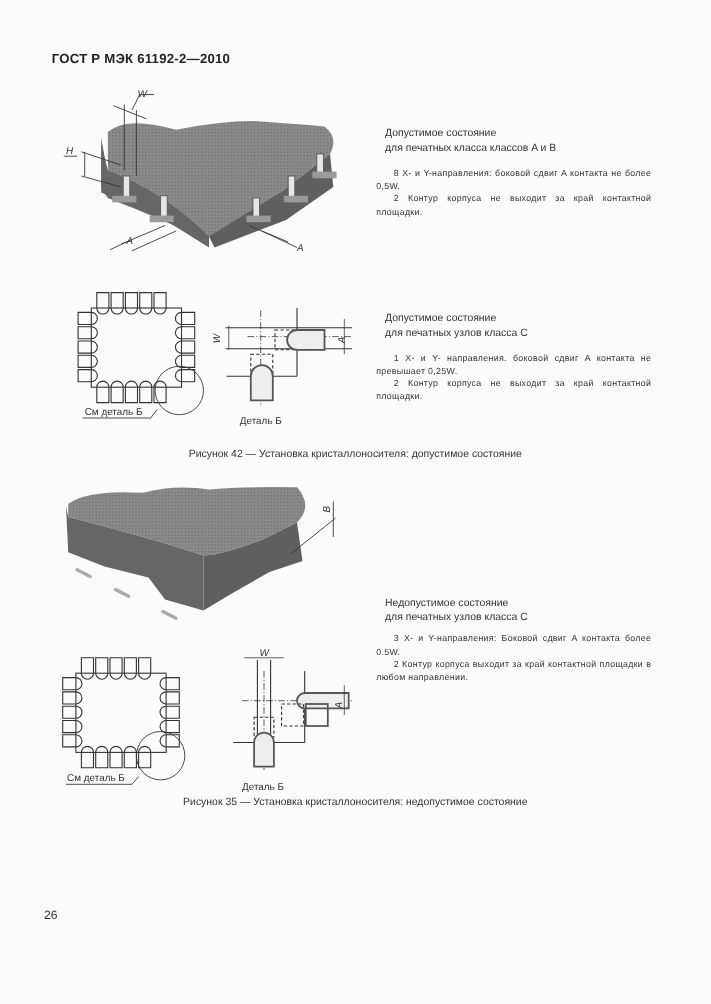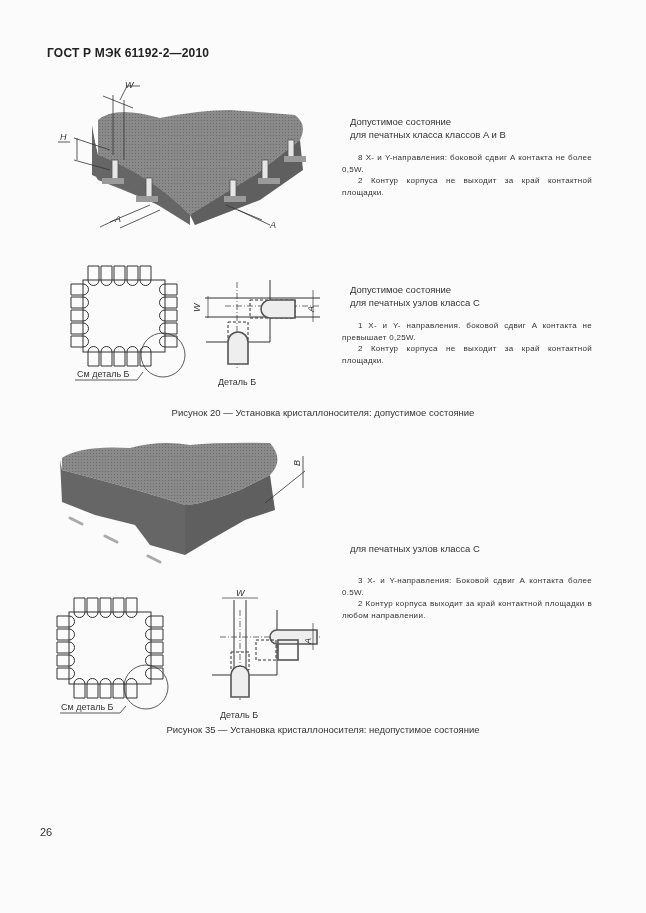--- a/index.html
+++ b/index.html
@@ -150,7 +150,7 @@
   <p>2 Контур корпуса не выходит за край контактной площадки.</p>
 </div>
 
-<div class="abs fig-caption" style="left:100px;top:407px;width:446px;">Рисунок 20 — Установка кристаллоносителя: допустимое состояние</div>
+<div class="abs fig-caption" style="left:100px;top:407px;width:446px;">Рисунок 42 — Установка кристаллоносителя: допустимое состояние</div>
 
 <svg style="left:0;top:0" width="646" height="913">
   <path d="M62 458 Q80 445 130 448 Q160 440 190 445 Q220 442 270 443 Q285 460 270 475 L240 490 Q200 505 185 505 Q140 490 62 470 Z" fill="url(#dots)"></path>

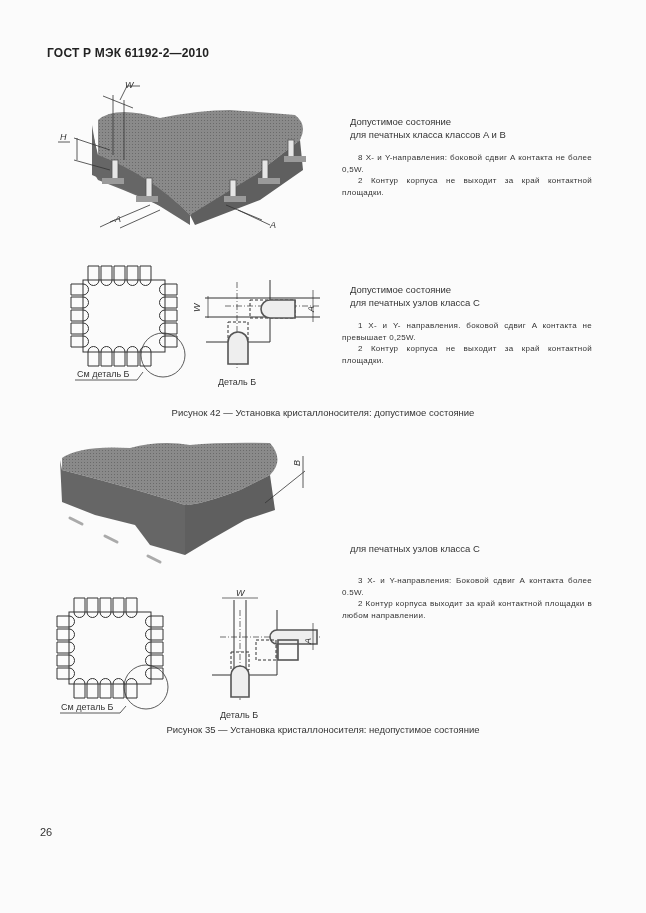--- a/index.html
+++ b/index.html
@@ -169,6 +169,7 @@
 </svg>
 
 <div class="abs cap-title" style="left:350px;top:542px;width:240px;">
+  <div>Недопустимое состояние</div>
   <div>для печатных узлов класса C</div>
 </div>
 <div class="abs note" style="left:342px;top:575px;width:250px;">

